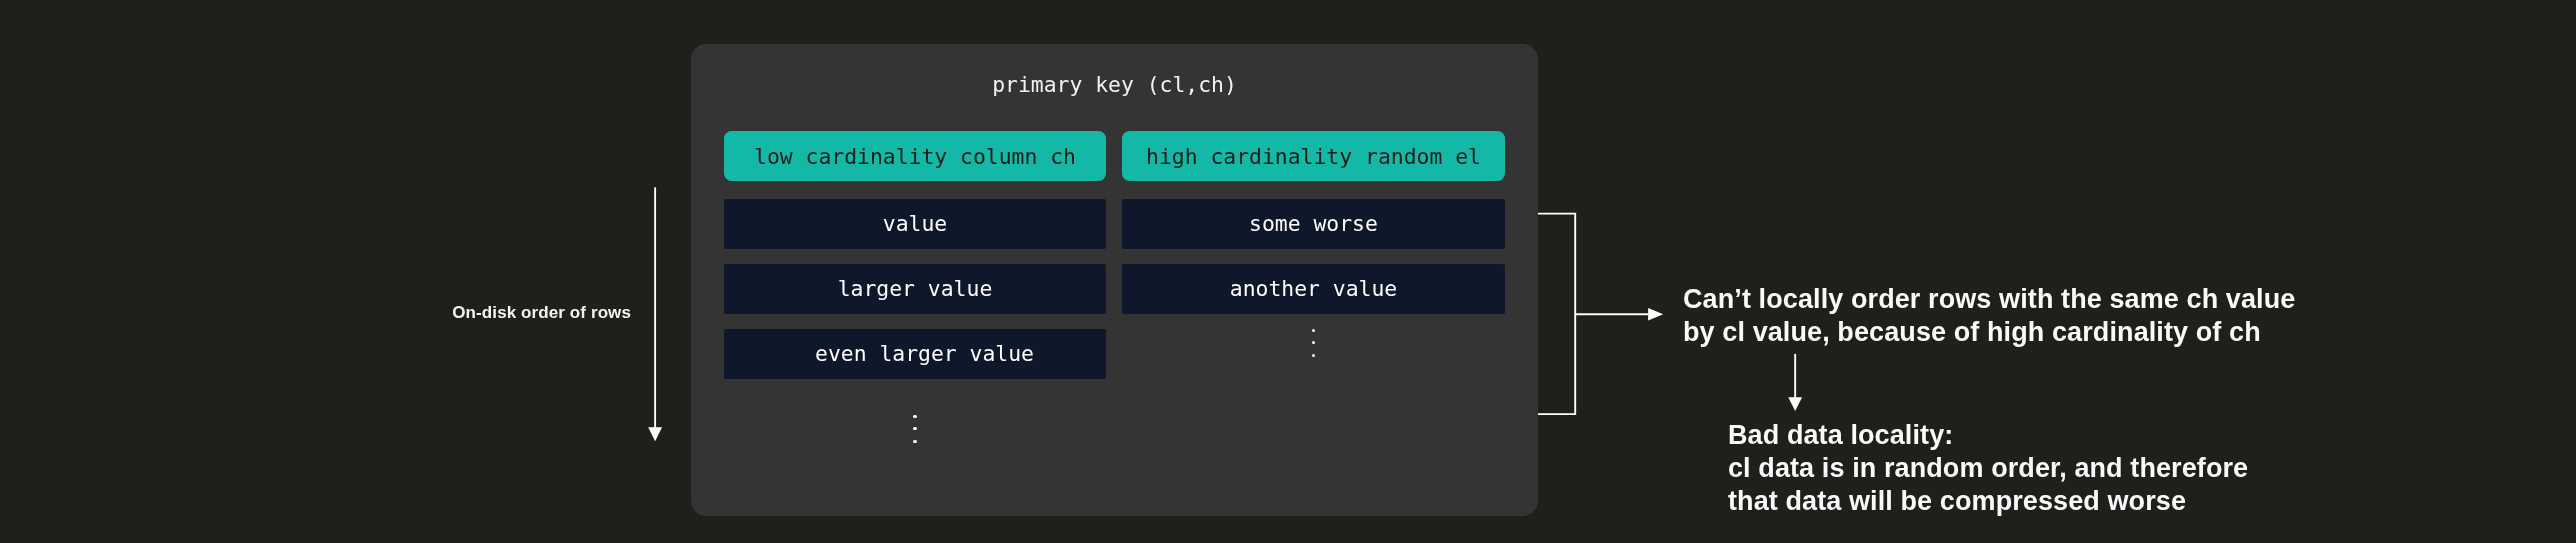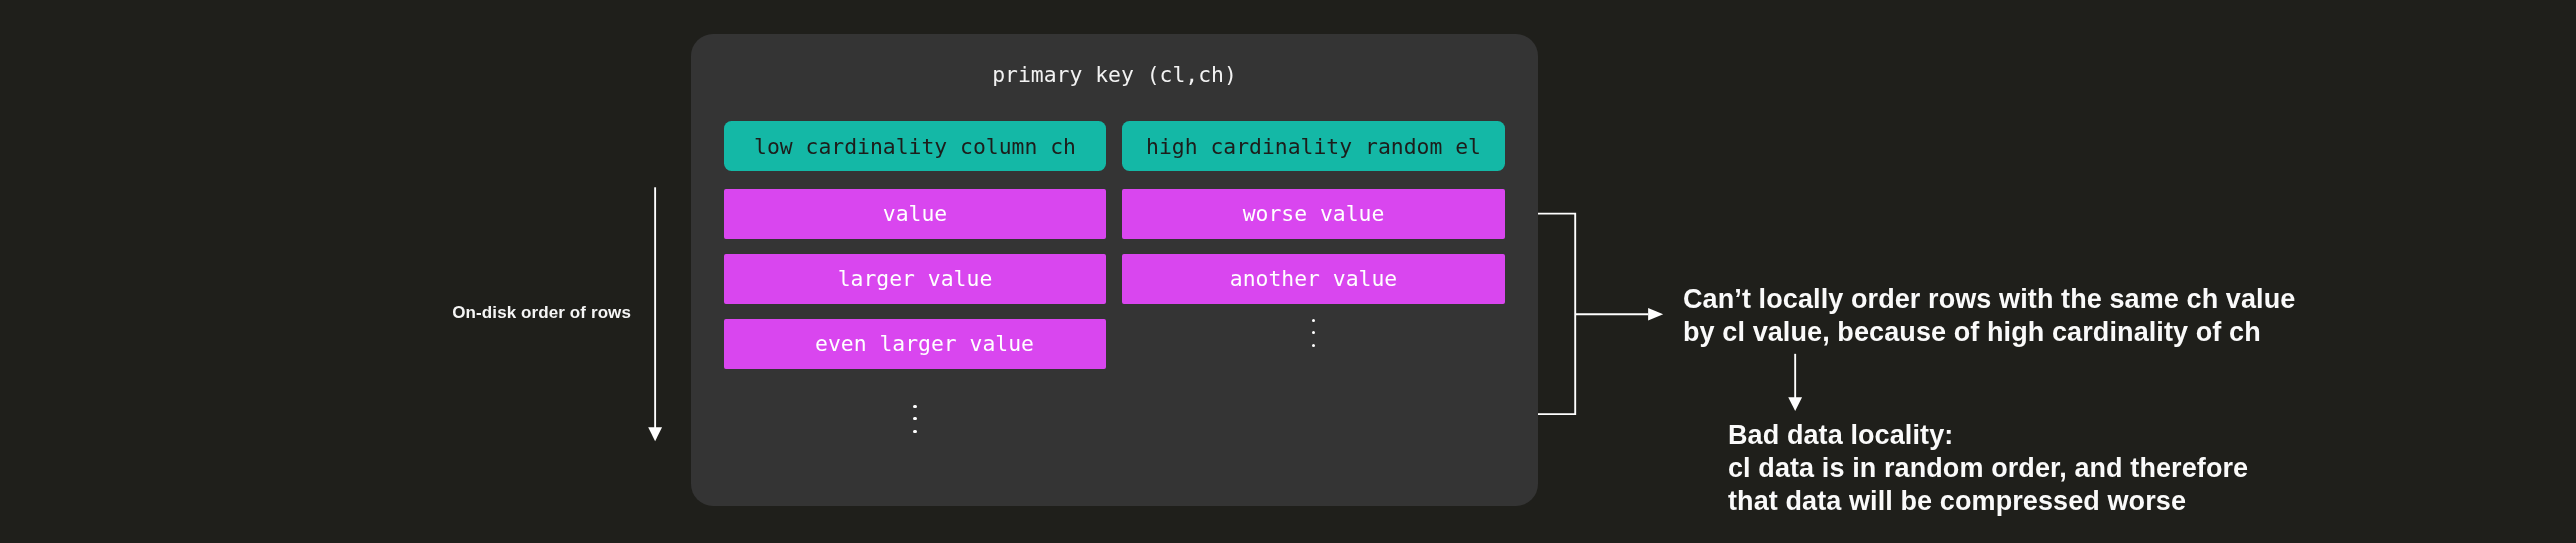--- a/index.html
+++ b/index.html
@@ -37,11 +37,11 @@
   .panel {
     position: absolute;
     left: 691px;
-    top: 34px;
+    top: 44px;
     width: 847px;
     height: 472px;
     background: #343434;
-    border-radius: 22px;
+    border-radius: 15px;
   }
   .panel-title {
     position: absolute;

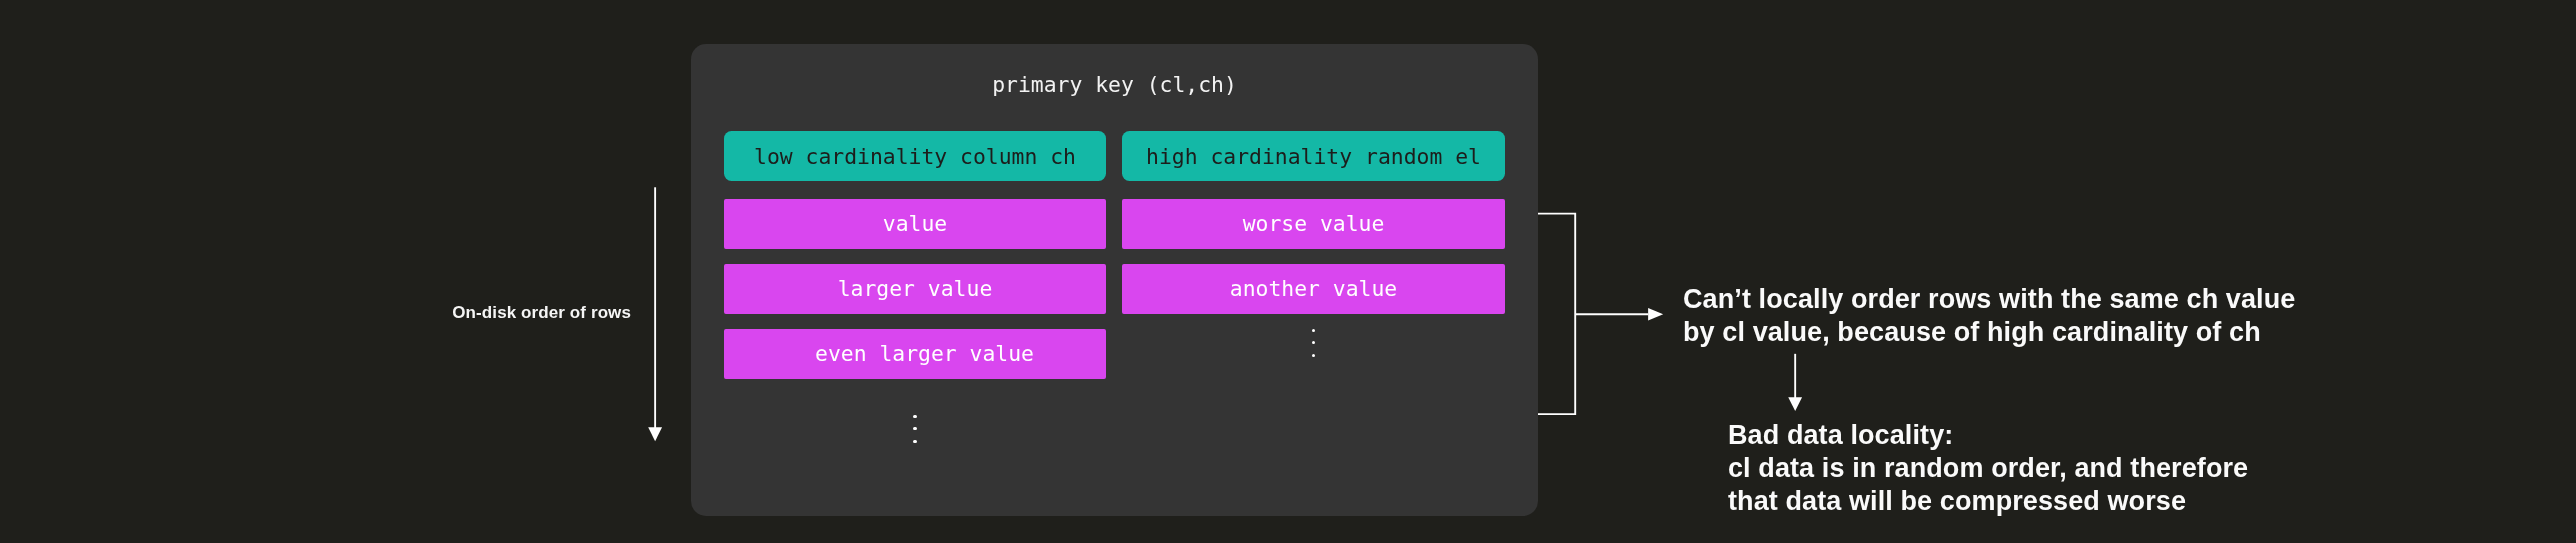--- a/index.html
+++ b/index.html
@@ -80,7 +80,7 @@
     margin-bottom: 17.6px;
   }
   .row {
-    background: #d946ef;
+    background: #0f172a;
     color: #ffffff;
     border-radius: 1.9px;
     margin-bottom: 15px;

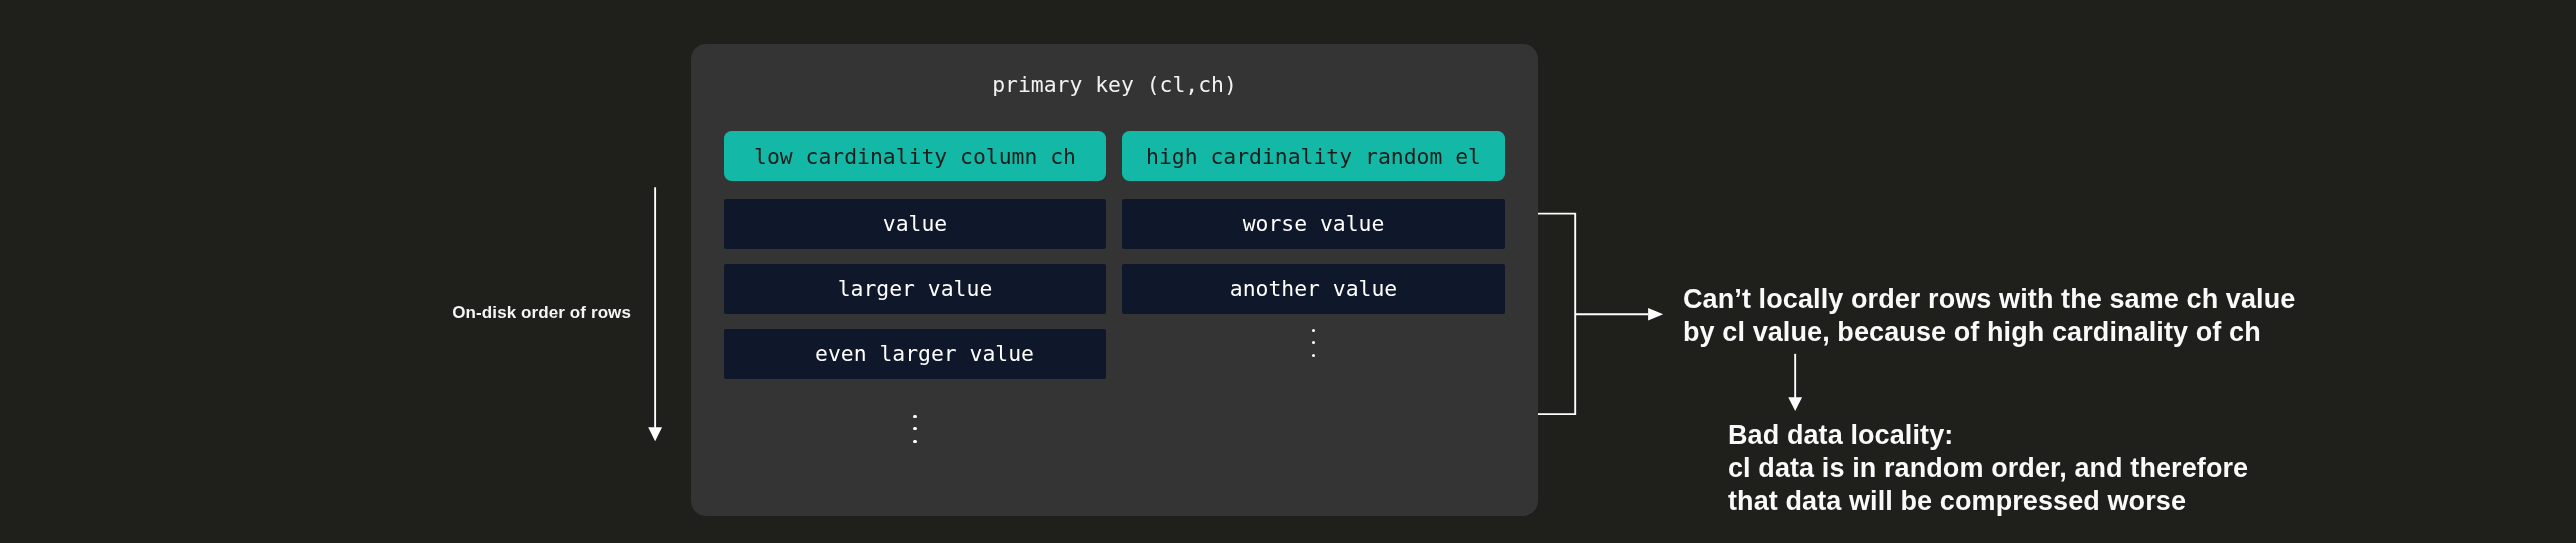--- a/index.html
+++ b/index.html
@@ -154,7 +154,7 @@
 
     <div class="col col2">
       <div class="cell hdr">high cardinality random el</div>
-      <div class="cell row">worse value</div>
+      <div class="cell row">some worse</div>
       <div class="cell row">another value</div>
       <div class="dots">
         <span class="dot"></span>

